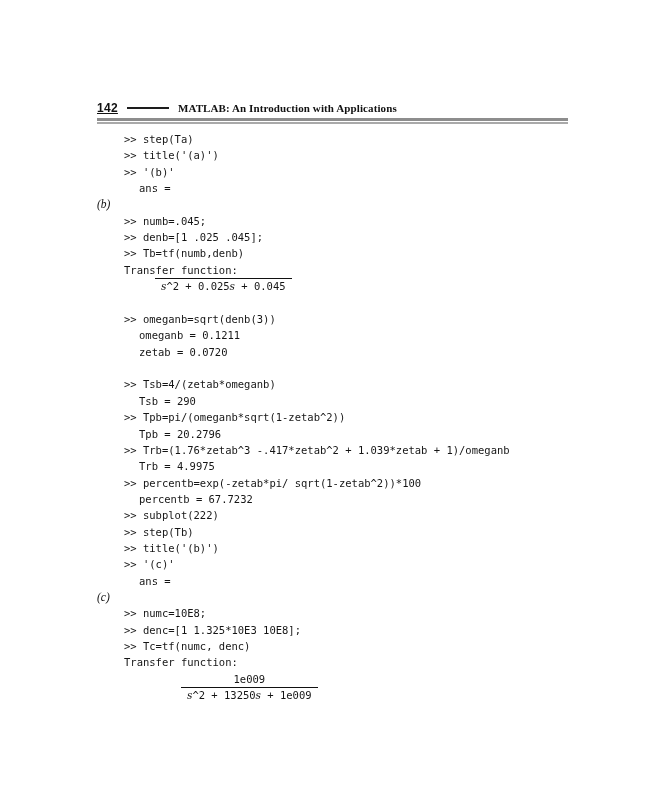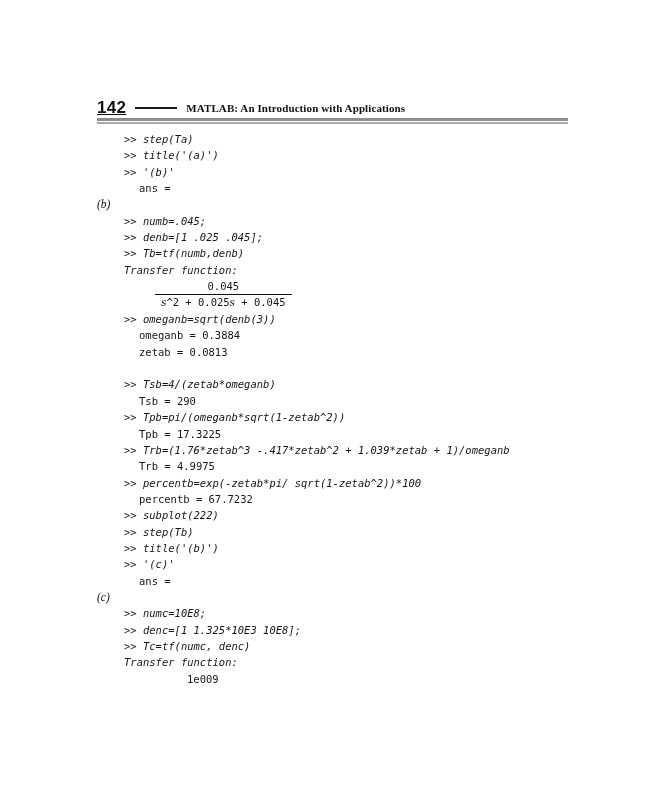--- a/index.html
+++ b/index.html
@@ -29,7 +29,7 @@
   .pagenum {
     font-family: "Liberation Sans", sans-serif;
     font-weight: bold;
-    font-size: 17px;
+    font-size: 12px;
     color: #111;
     letter-spacing: 0.3px;
     text-decoration: underline;

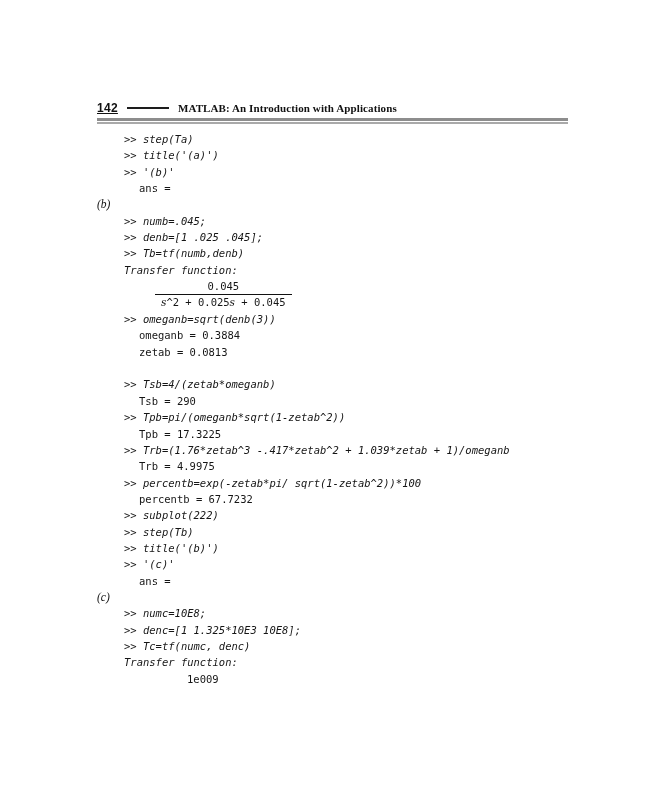--- a/index.html
+++ b/index.html
@@ -81,7 +81,7 @@
     color: #111;
   }
   .ind0 { padding-left: 0; }
-  .ind1 { padding-left: 27px; font-style: italic; }
+  .ind1 { padding-left: 27px; }
   .ind2 { padding-left: 42px; }
   .ind3 { padding-left: 58px; }
   .ind4 { padding-left: 84px; }

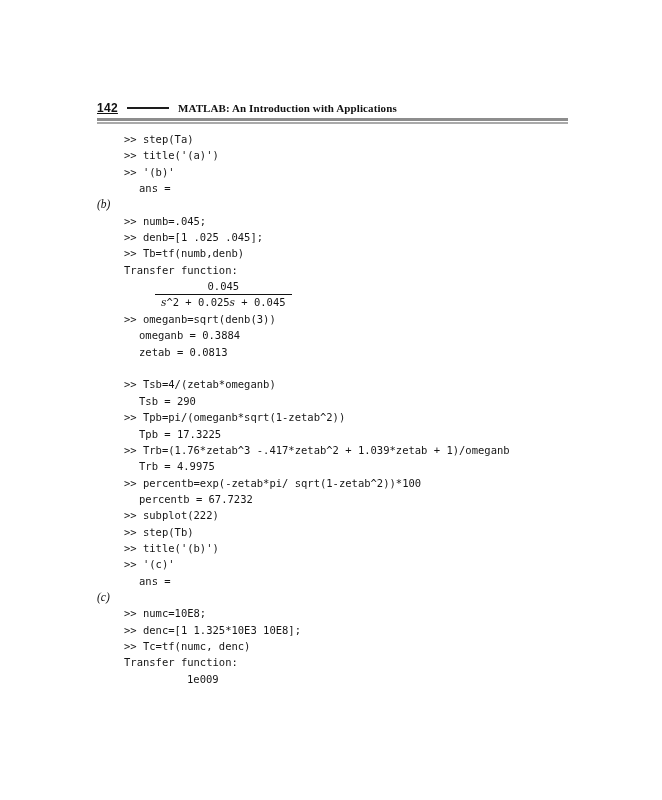--- a/index.html
+++ b/index.html
@@ -136,7 +136,7 @@
       <div class="ln code ind1">&gt;&gt; denb=[1 .025 .045];</div>
       <div class="ln code ind1">&gt;&gt; Tb=tf(numb,denb)</div>
       <div class="ln plain ind1">Transfer function:</div>
-      <div class="ln frac-row ind3"><div class="frac"><div class="num">0.045</div><div class="den"><i>s</i>^2 + 0.025<i>s</i> + 0.045</div></div></div>
+      <div class="ln frac-row ind3"><div class="frac"><div class="den"><i>s</i>^2 + 0.025<i>s</i> + 0.045</div></div></div>
       <div class="ln code ind1">&gt;&gt; omeganb=sqrt(denb(3))</div>
       <div class="ln result ind2">omeganb = 0.3884</div>
       <div class="ln result ind2">zetab = 0.0813</div>

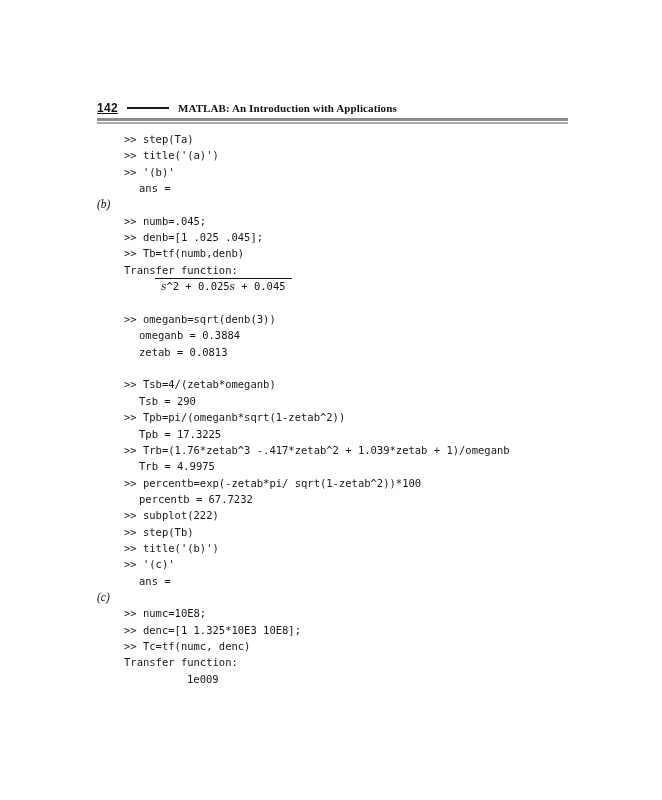--- a/index.html
+++ b/index.html
@@ -138,7 +138,7 @@
       <div class="ln plain ind1">Transfer function:</div>
       <div class="ln frac-row ind3"><div class="frac"><div class="den"><i>s</i>^2 + 0.025<i>s</i> + 0.045</div></div></div>
       <div class="ln code ind1">&gt;&gt; omeganb=sqrt(denb(3))</div>
-      <div class="ln result ind2">omeganb = 0.3884</div>
+      <div class="ln result ind2">omeganb = 0.1211</div>
       <div class="ln result ind2">zetab = 0.0813</div>
       <div class="ln blank"></div>
       <div class="ln code ind1">&gt;&gt; Tsb=4/(zetab*omeganb)</div>

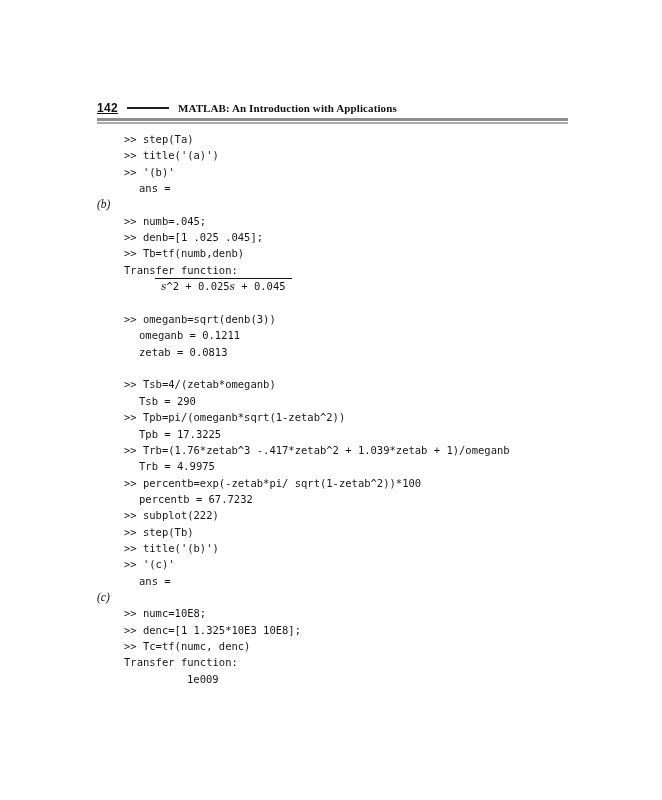--- a/index.html
+++ b/index.html
@@ -139,7 +139,7 @@
       <div class="ln frac-row ind3"><div class="frac"><div class="den"><i>s</i>^2 + 0.025<i>s</i> + 0.045</div></div></div>
       <div class="ln code ind1">&gt;&gt; omeganb=sqrt(denb(3))</div>
       <div class="ln result ind2">omeganb = 0.1211</div>
-      <div class="ln result ind2">zetab = 0.0813</div>
+      <div class="ln result ind2">zetab = 0.0720</div>
       <div class="ln blank"></div>
       <div class="ln code ind1">&gt;&gt; Tsb=4/(zetab*omeganb)</div>
       <div class="ln result ind2">Tsb = 290</div>

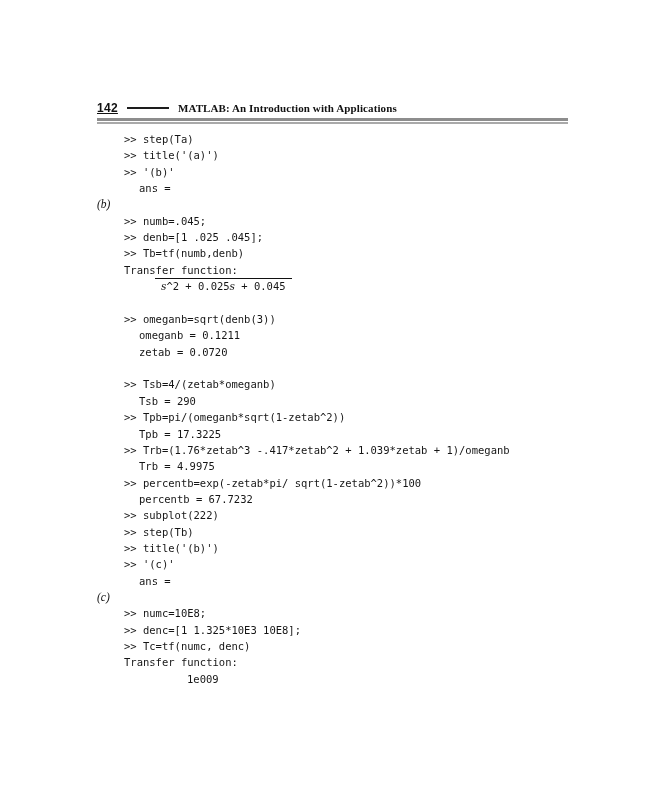--- a/index.html
+++ b/index.html
@@ -144,7 +144,7 @@
       <div class="ln code ind1">&gt;&gt; Tsb=4/(zetab*omeganb)</div>
       <div class="ln result ind2">Tsb = 290</div>
       <div class="ln code ind1">&gt;&gt; Tpb=pi/(omeganb*sqrt(1-zetab^2))</div>
-      <div class="ln result ind2">Tpb = 17.3225</div>
+      <div class="ln result ind2">Tpb = 20.2796</div>
       <div class="ln code ind1">&gt;&gt; Trb=(1.76*zetab^3 -.417*zetab^2 + 1.039*zetab + 1)/omeganb</div>
       <div class="ln result ind2">Trb = 4.9975</div>
       <div class="ln code ind1">&gt;&gt; percentb=exp(-zetab*pi/ sqrt(1-zetab^2))*100</div>

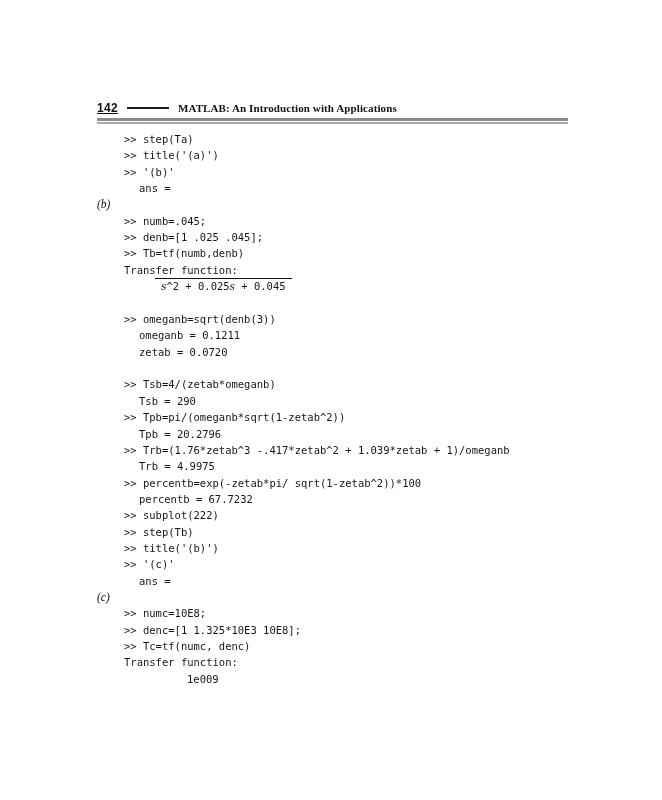--- a/index.html
+++ b/index.html
@@ -159,7 +159,7 @@
       <div class="ln code ind1">&gt;&gt; denc=[1 1.325*10E3 10E8];</div>
       <div class="ln code ind1">&gt;&gt; Tc=tf(numc, denc)</div>
       <div class="ln plain ind1">Transfer function:</div>
-      <div class="ln frac-row ind4"><div class="frac"><div class="num">1e009</div></div></div>
+      <div class="ln frac-row ind4"><div class="frac"><div class="num">1e009</div><div class="den"><i>s</i>^2 + 13250<i>s</i> + 1e009</div></div></div>
     </div>
 
 </div>

